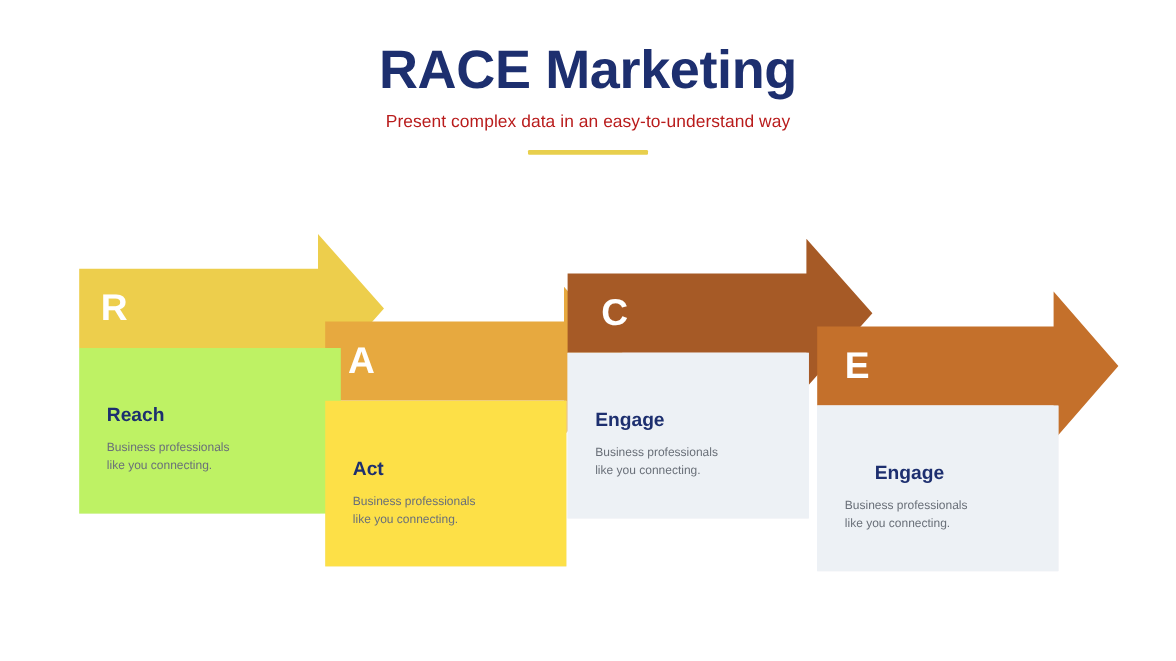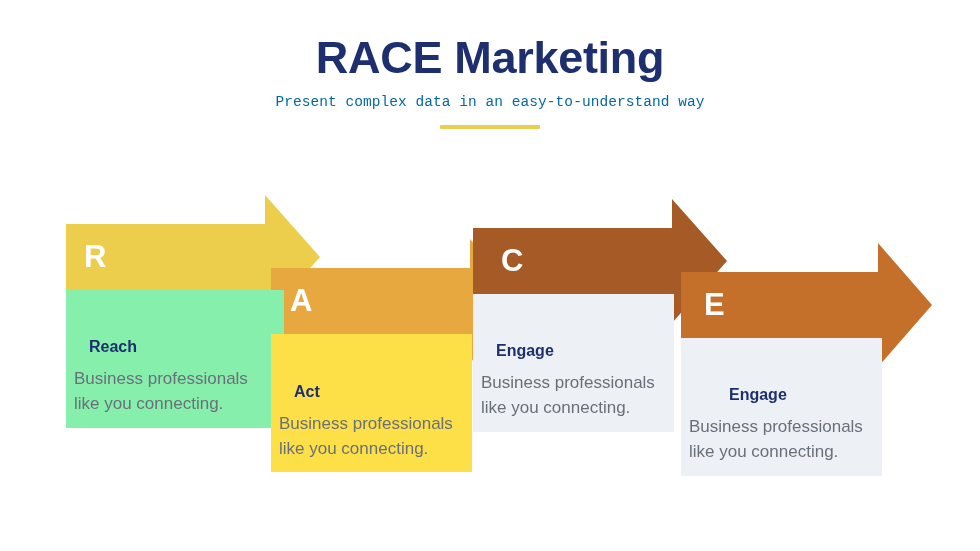--- a/index.html
+++ b/index.html
@@ -111,7 +111,7 @@
 
   <div id="header">
     <h1 id="slide-title" style="color: rgb(29, 47, 111);">RACE Marketing</h1>
-    <p id="slide-subtitle" style="color: #0369a1; font-family: Liberation Mono, monospace;">Present complex data in an easy-to-understand way</p>
+    <p id="slide-subtitle" style="color: #b91c1c;">Present complex data in an easy-to-understand way</p>
     <div id="accent-bar" style="background: rgb(232, 207, 77);"></div>
   </div>
 

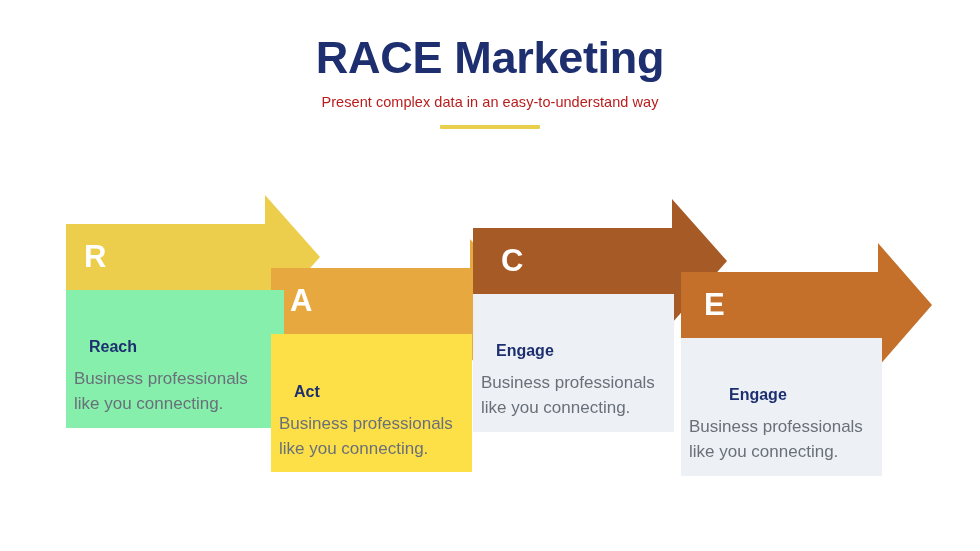--- a/index.html
+++ b/index.html
@@ -144,7 +144,7 @@
 
     <div class="arrow-letter" style="left: 704px; top: 289px; color: rgb(255, 255, 255);">E</div>
 
-    <div class="card" style="left: 66px; top: 290px; width: 218px; height: 138px; background: #86efac;">
+    <div class="card" style="left: 66px; top: 290px; width: 218px; height: 138px; background: #bef264;">
       <div class="card-title" style="top: 48px; color: rgb(29, 47, 111);">Reach</div>
       <div class="card-desc" style="top: 77px; color: rgb(106, 112, 121);">Business professionals
 like you connecting.</div>

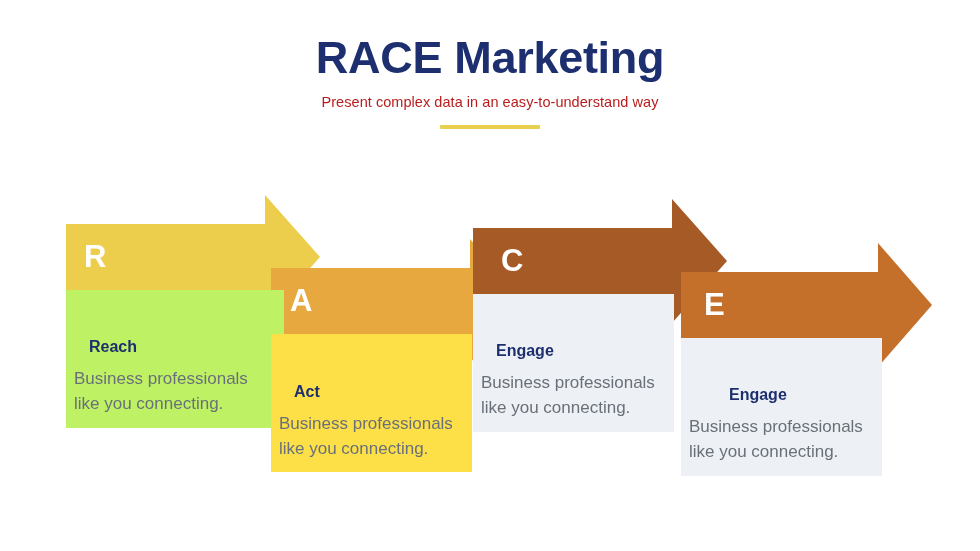--- a/index.html
+++ b/index.html
@@ -88,8 +88,8 @@
   }
   .card-desc {
     position: absolute;
-    left: 8px;
-    font-size: 17px;
+    left: 23px;
+    font-size: 10px;
     color: #6a7079;
     line-height: 1.45;
     white-space: pre-line;

